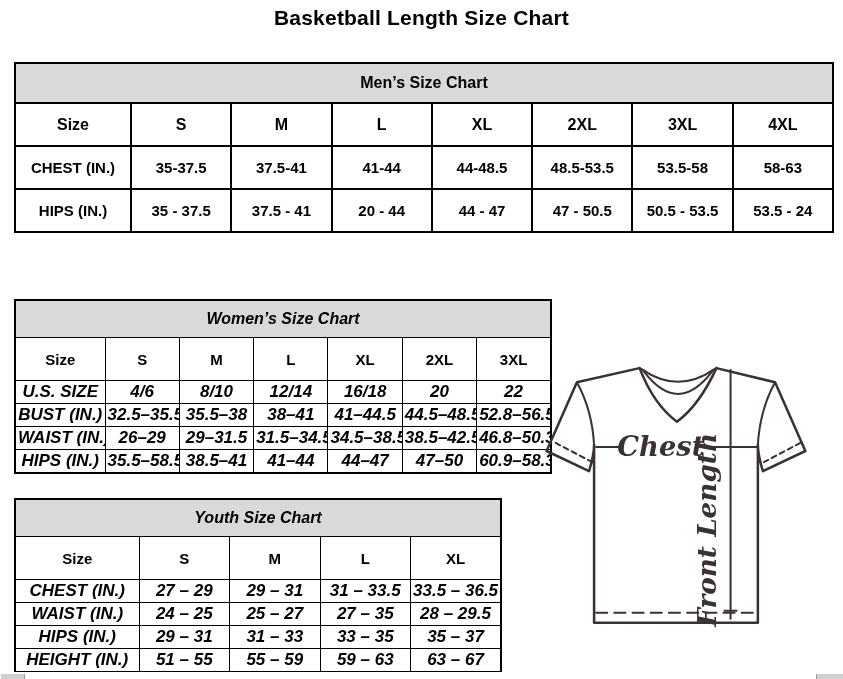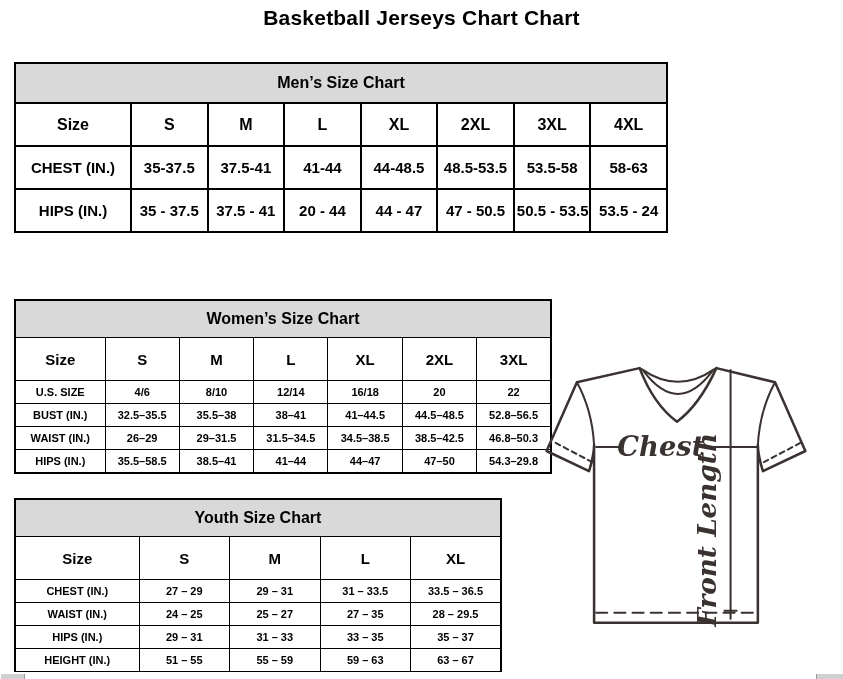--- a/index.html
+++ b/index.html
@@ -73,7 +73,7 @@
 
 <div id="page">
 
-  <div id="page-title">Basketball Jerseys Chart Chart</div>
+  <div id="page-title">Basketball Length Size Chart</div>
 
   <table class="size-table mens">
     <colgroup>

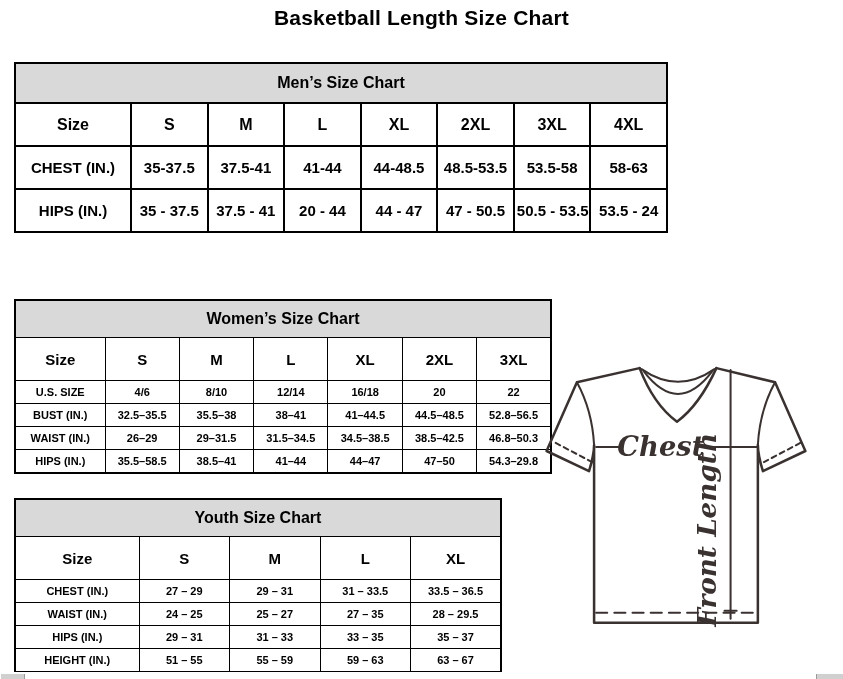--- a/index.html
+++ b/index.html
@@ -41,7 +41,7 @@
   }
 
   
-  table.mens{left:14px;top:62px;width:654px;}
+  table.mens{left:14px;top:62px;width:820px;}
   table.mens tr.title-row th{height:38px;}
   table.mens tr.cols-row th{height:41px;font-size:16px;}
   table.mens tbody th, table.mens tbody td{height:41px;font-size:15px;font-weight:bold;}

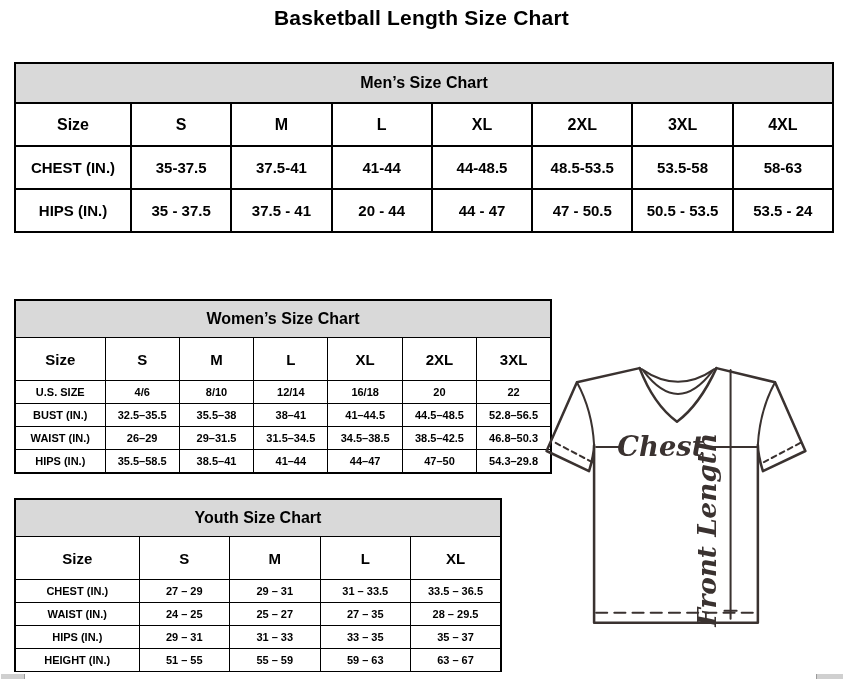--- a/index.html
+++ b/index.html
@@ -48,7 +48,7 @@
   table.mens col.label-col{width:116px;}
 
   
-  table.compact tr.title-row th{height:36px;}
+  table.compact tr.title-row th{height:36px;font-style:italic;}
   table.compact tr.cols-row th{height:42px;font-size:15px;}
   table.compact tbody th, table.compact tbody td{height:22px;font-size:11px;font-weight:bold;}
   table.womens{left:14px;top:299px;width:538px;}

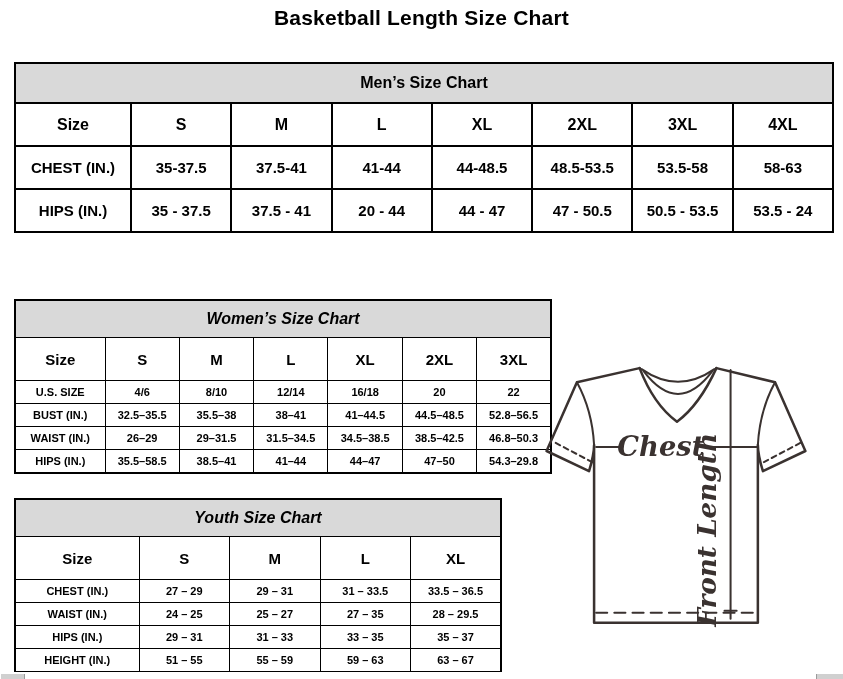--- a/index.html
+++ b/index.html
@@ -50,7 +50,7 @@
   
   table.compact tr.title-row th{height:36px;font-style:italic;}
   table.compact tr.cols-row th{height:42px;font-size:15px;}
-  table.compact tbody th, table.compact tbody td{height:22px;font-size:11px;font-weight:bold;}
+  table.compact tbody th, table.compact tbody td{height:22px;font-size:17px;font-weight:bold;font-style:italic;}
   table.womens{left:14px;top:299px;width:538px;}
   table.womens col.label-col{width:90px;}
   table.youth{left:14px;top:498px;width:488px;padding-left:22px;}

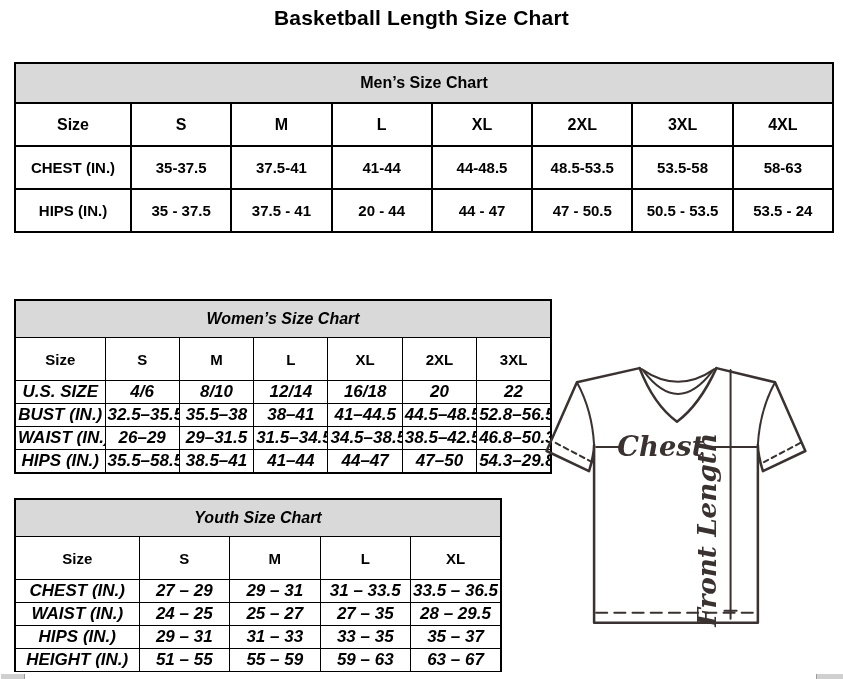--- a/index.html
+++ b/index.html
@@ -171,7 +171,7 @@
           <td>41–44</td>
           <td>44–47</td>
           <td>47–50</td>
-          <td>54.3–29.8</td>
+          <td>60.9–58.3</td>
         </tr>
       </tbody>
   </table>

